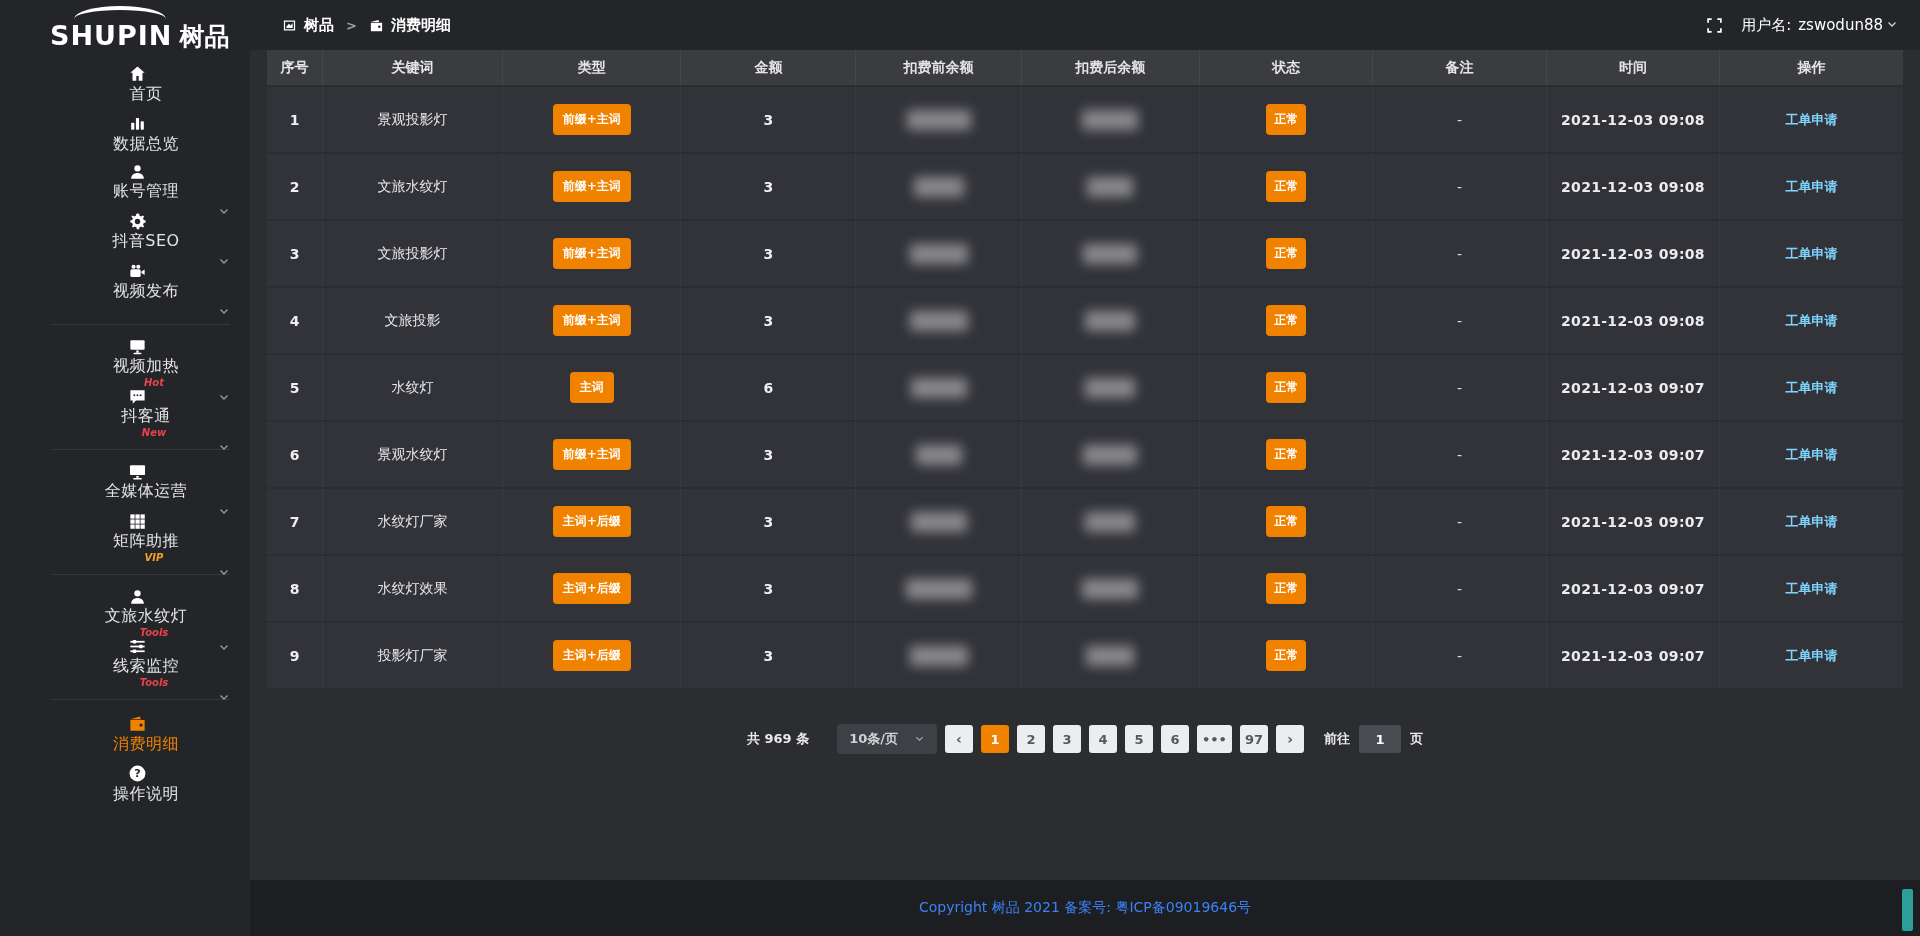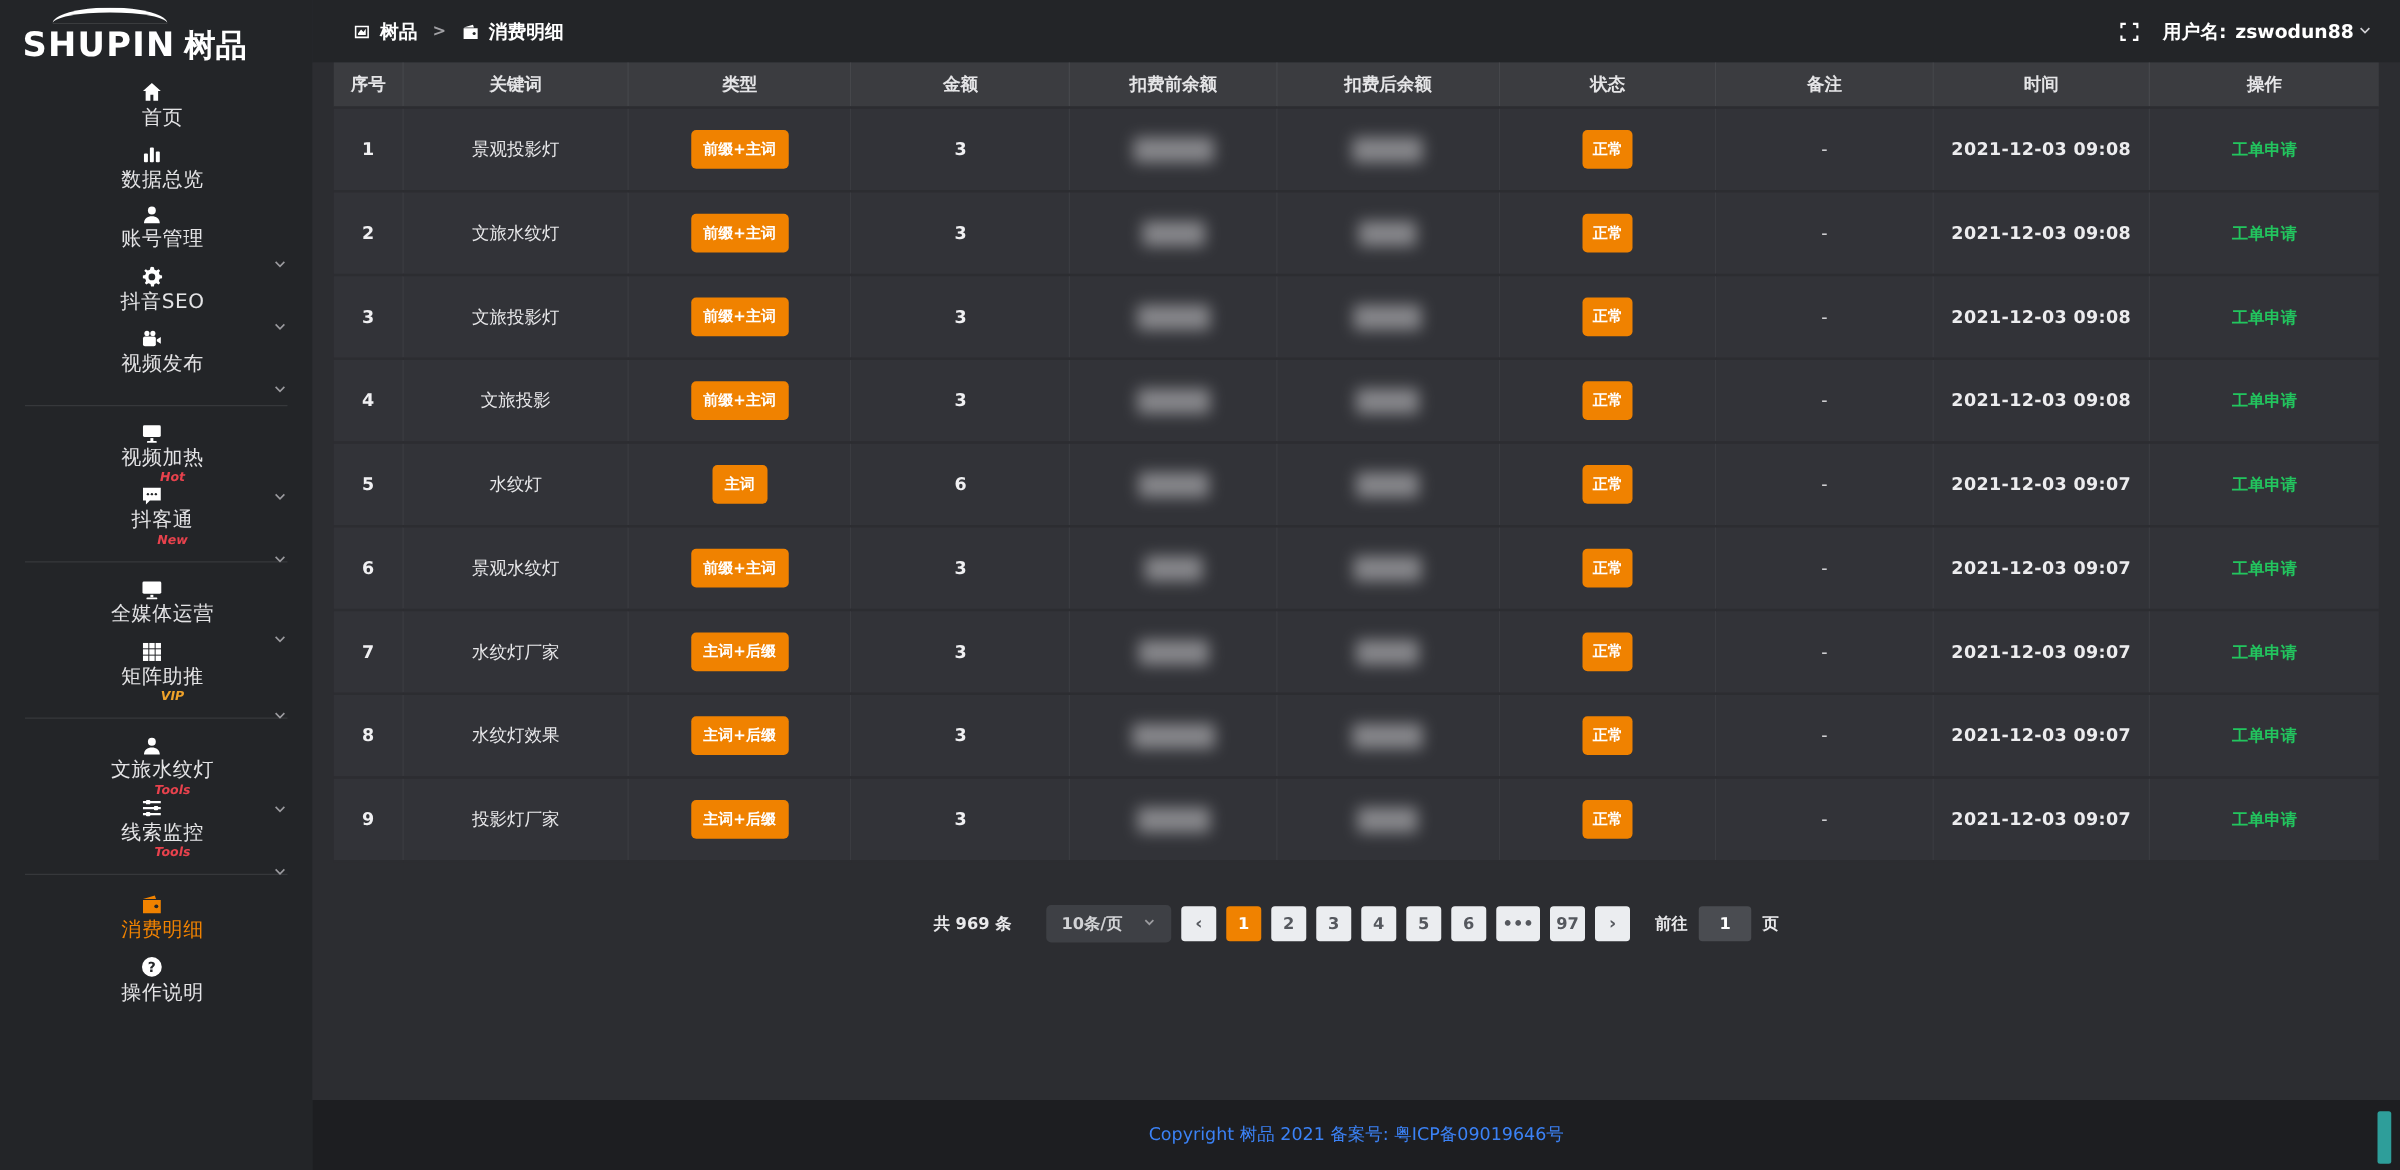--- a/index.html
+++ b/index.html
@@ -12,7 +12,7 @@
     position: relative;
   }
   
-  .sidebar { width:250px; min-width:250px; background:#232528; height:936px; }
+  .sidebar { width:250px; min-width:250px; background:#232528; height:936px;padding-left:32px; }
   .logo { position:relative; height:52px; padding:20px 0 0 18px; color:#fff; white-space:nowrap; }
   .logo-arc { position:absolute; top:6px; left:42px; width:92px; height:13px;
               border-top:4px solid #fff; border-radius:50% 50% 0 0 / 100% 100% 0 0; }

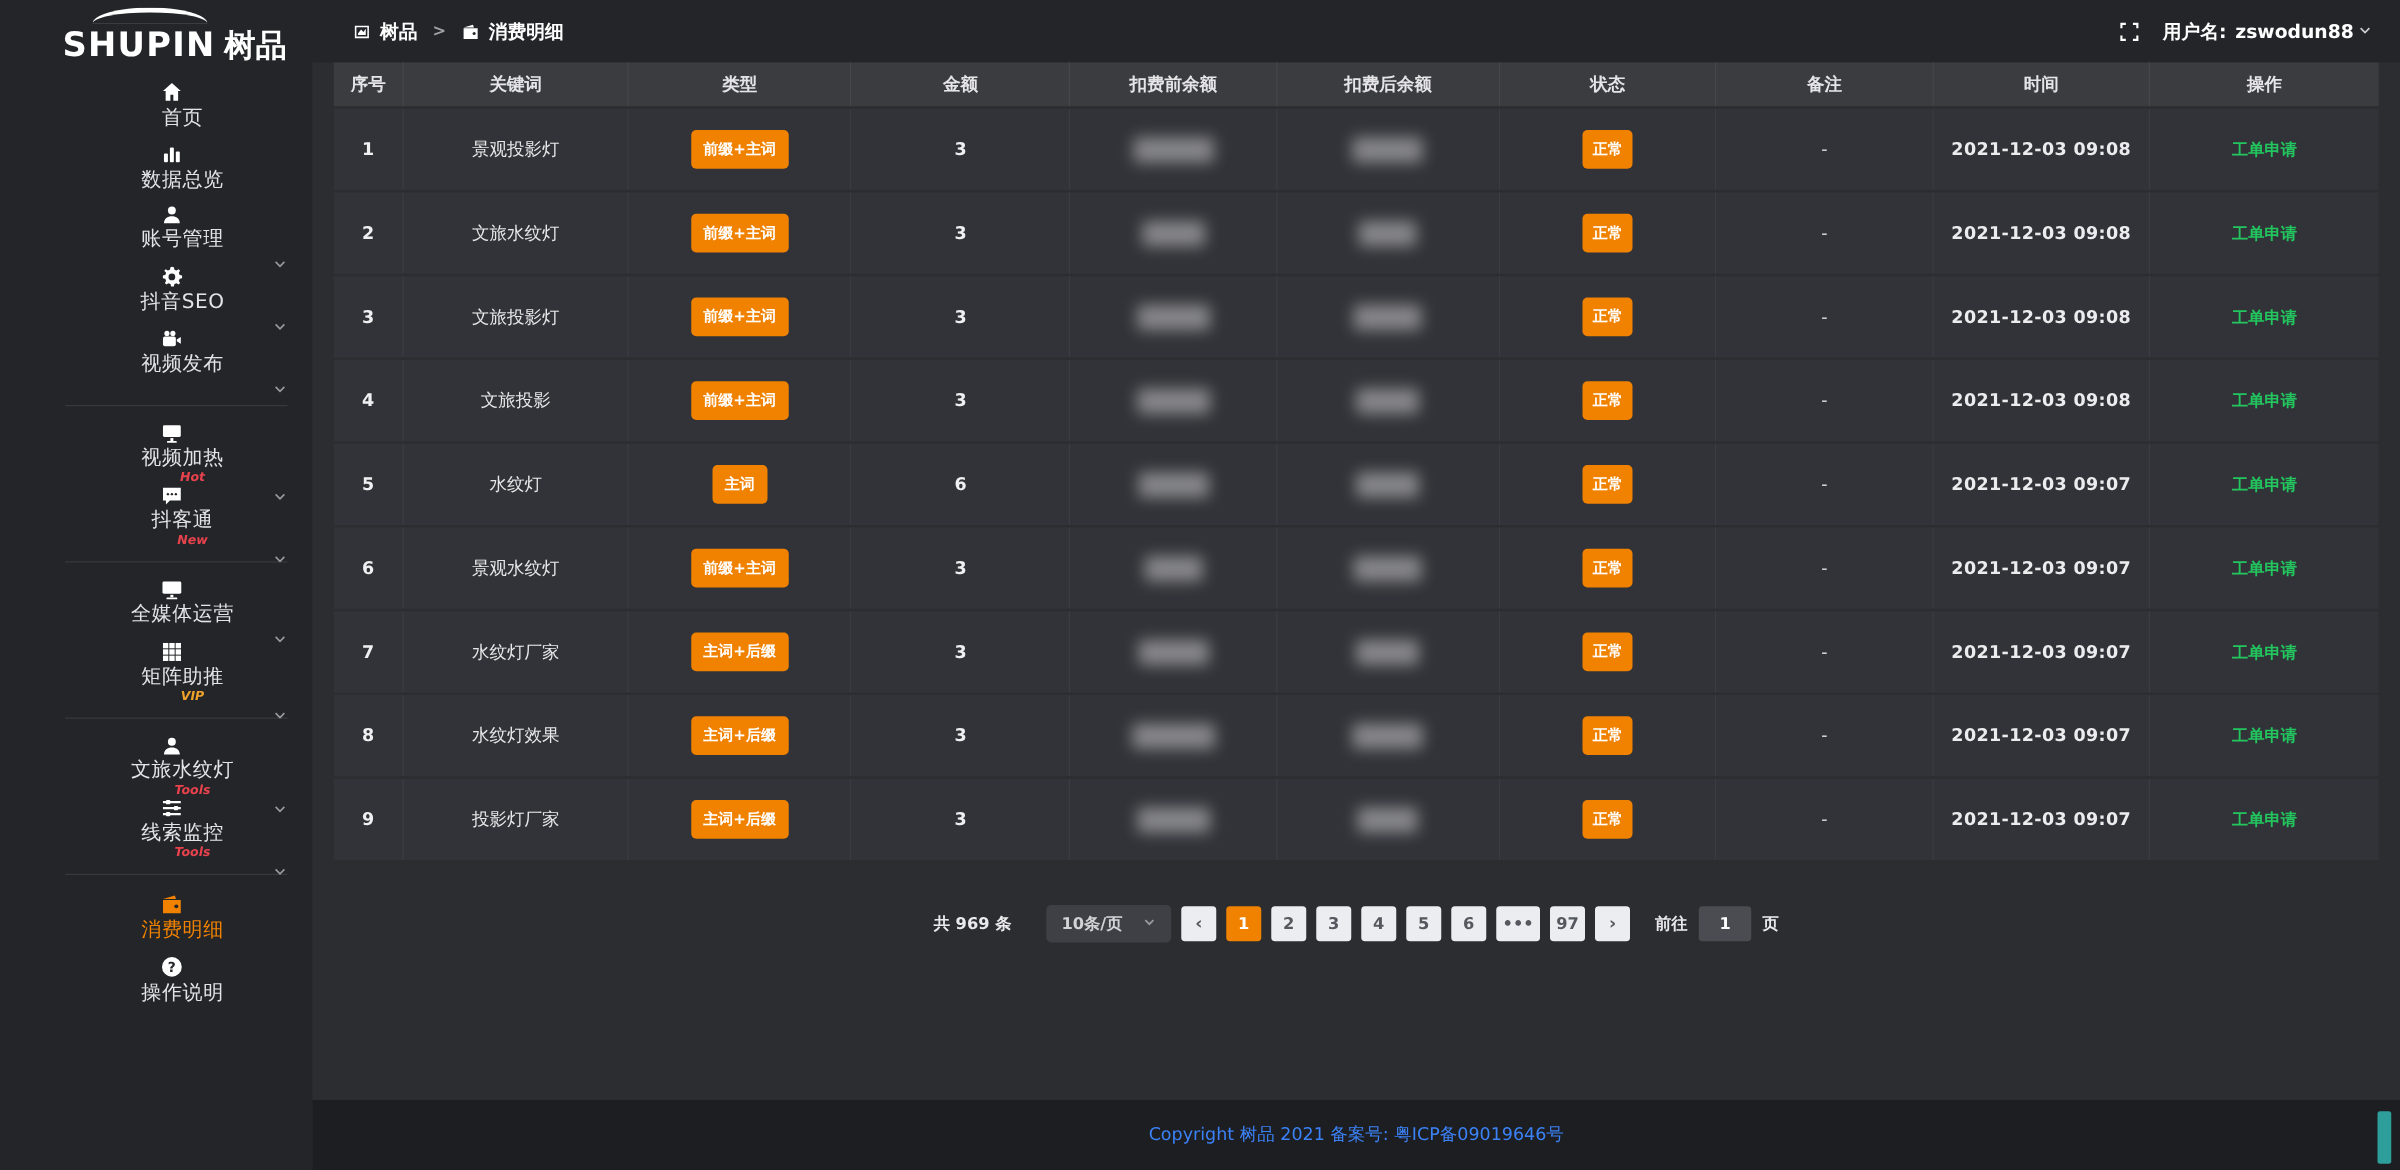--- a/index.html
+++ b/index.html
@@ -40,7 +40,7 @@
   .topbar-right { margin-left:auto; display:flex; align-items:center; gap:18px; }
   .fs-btn { display:flex; cursor:pointer; }
   .fs-btn svg { width:17px; height:17px; }
-  .user-box { display:flex; align-items:center; font-size:15px; font-weight:bold; cursor:pointer; }
+  .user-box { display:flex; align-items:center; font-size:15px; font-weight:normal; cursor:pointer; }
   .user-box .uname { margin-left:7px; }
   .user-box .chev svg { width:12px; height:12px; margin-left:3px; }
   

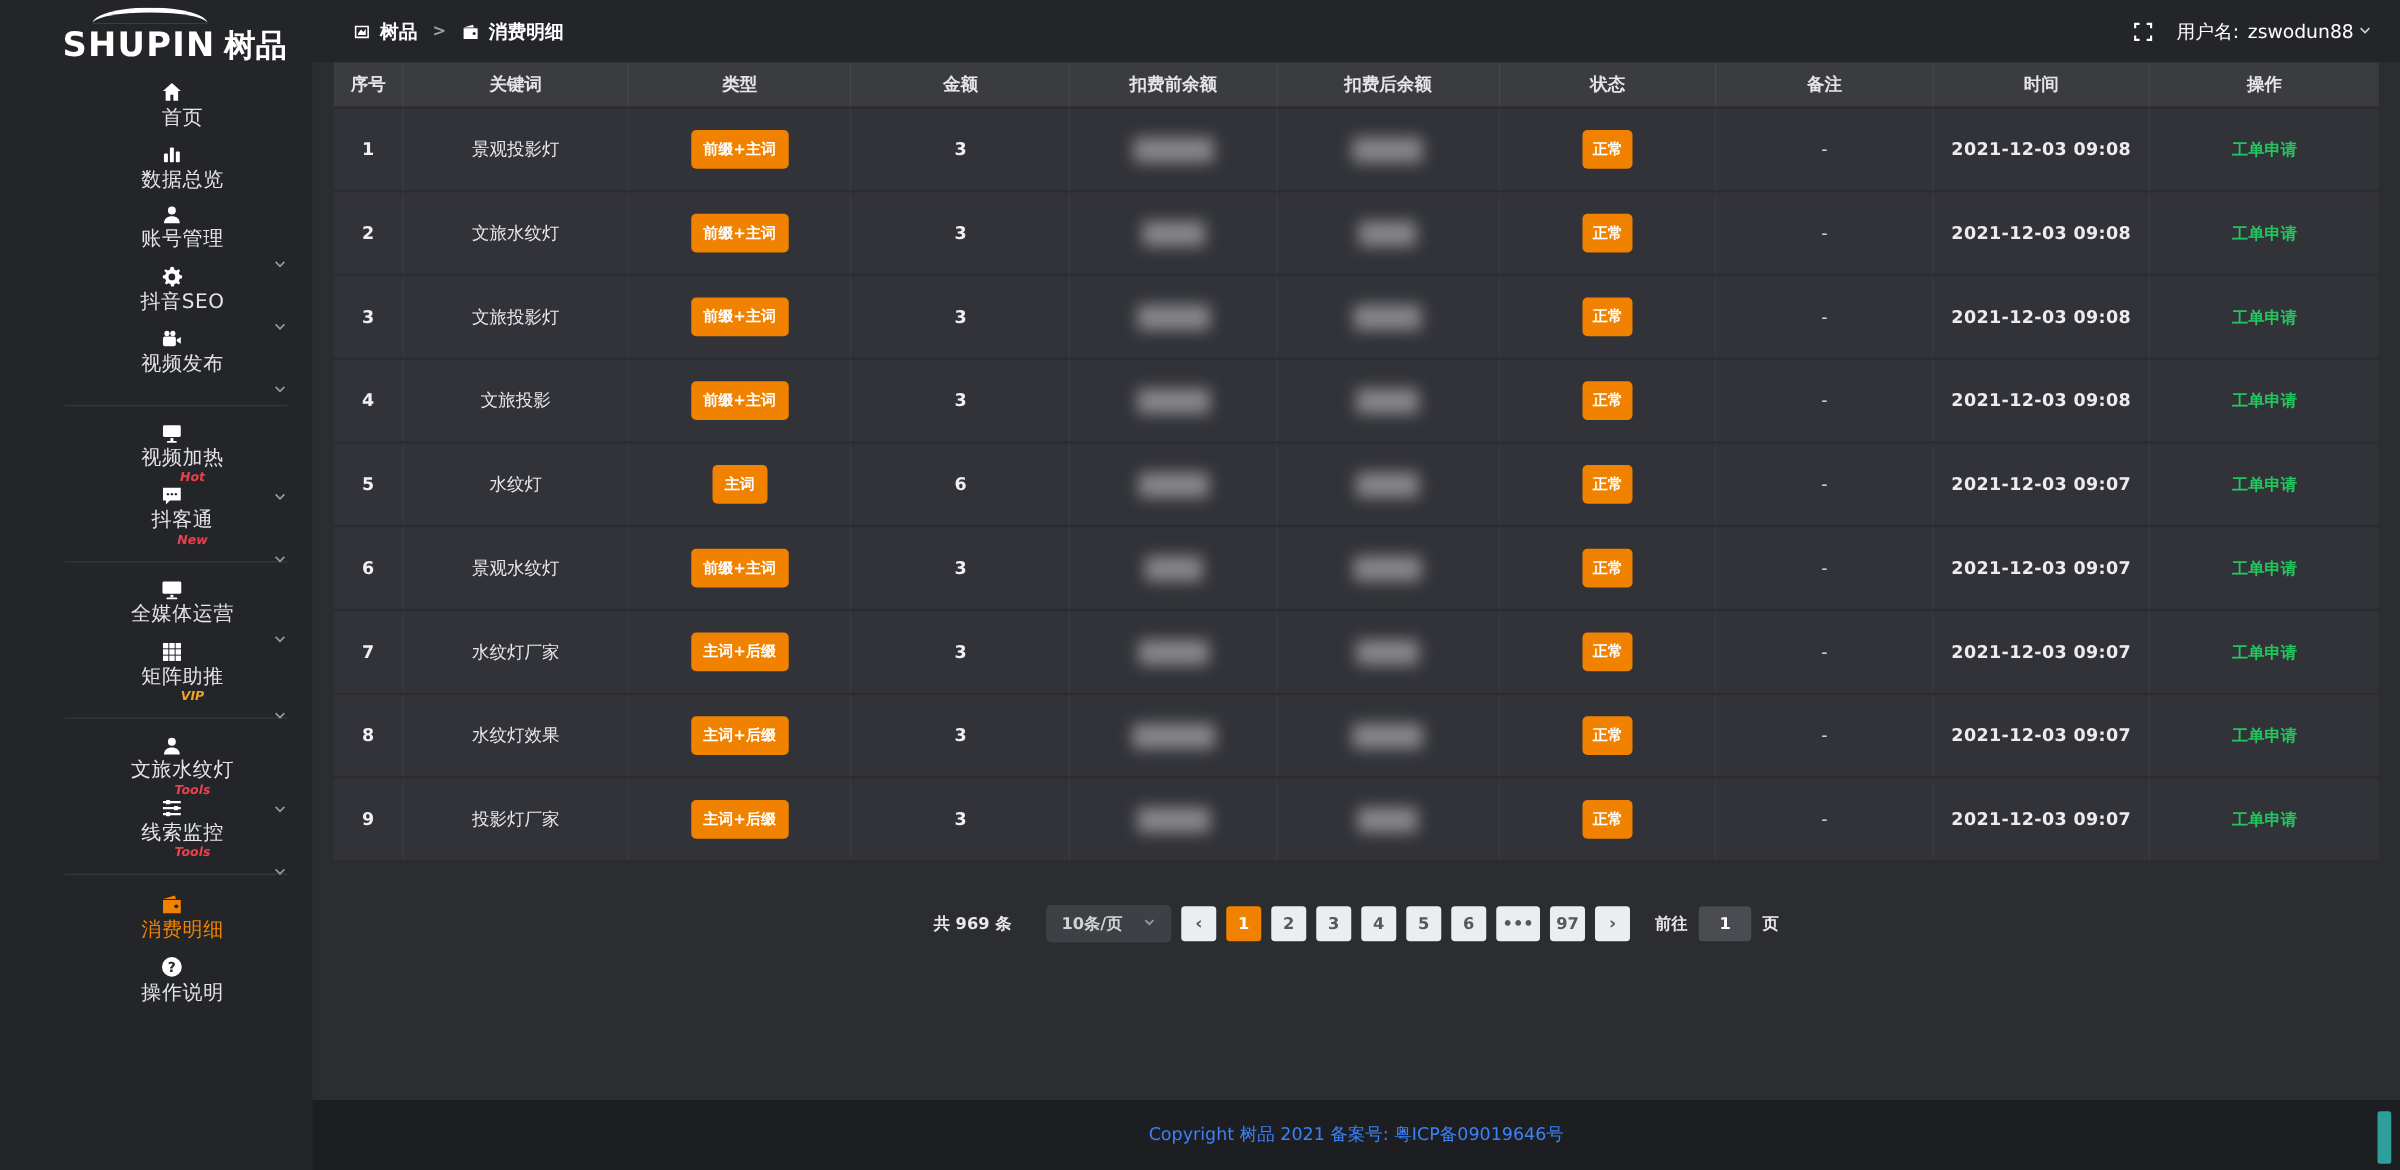--- a/index.html
+++ b/index.html
@@ -61,7 +61,7 @@
                 padding:7px 10px; border-radius:4px; font-weight:bold; }
   .status-badge { display:inline-block; background:#f08200; color:#fff; font-size:12px;
                   padding:7px 8px; border-radius:4px; font-weight:bold; }
-  .action-link { color:#22c55e; font-size:13px; font-weight:bold; cursor:pointer; }
+  .action-link { color:#7dd3fc; font-size:13px; font-weight:bold; cursor:pointer; }
   .blur-blob { display:inline-block; height:20px; background:#97979b; filter:blur(6px);
                border-radius:2px; vertical-align:middle; opacity:0.85; }
   

